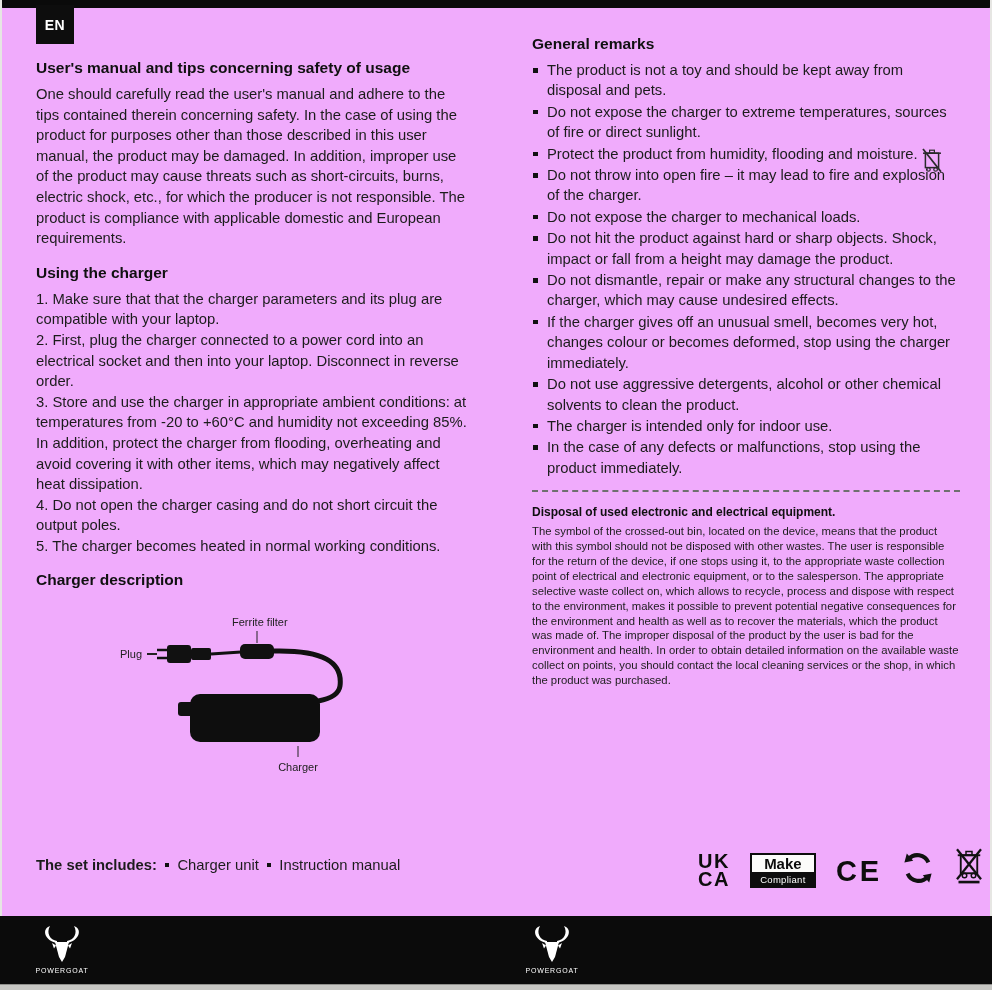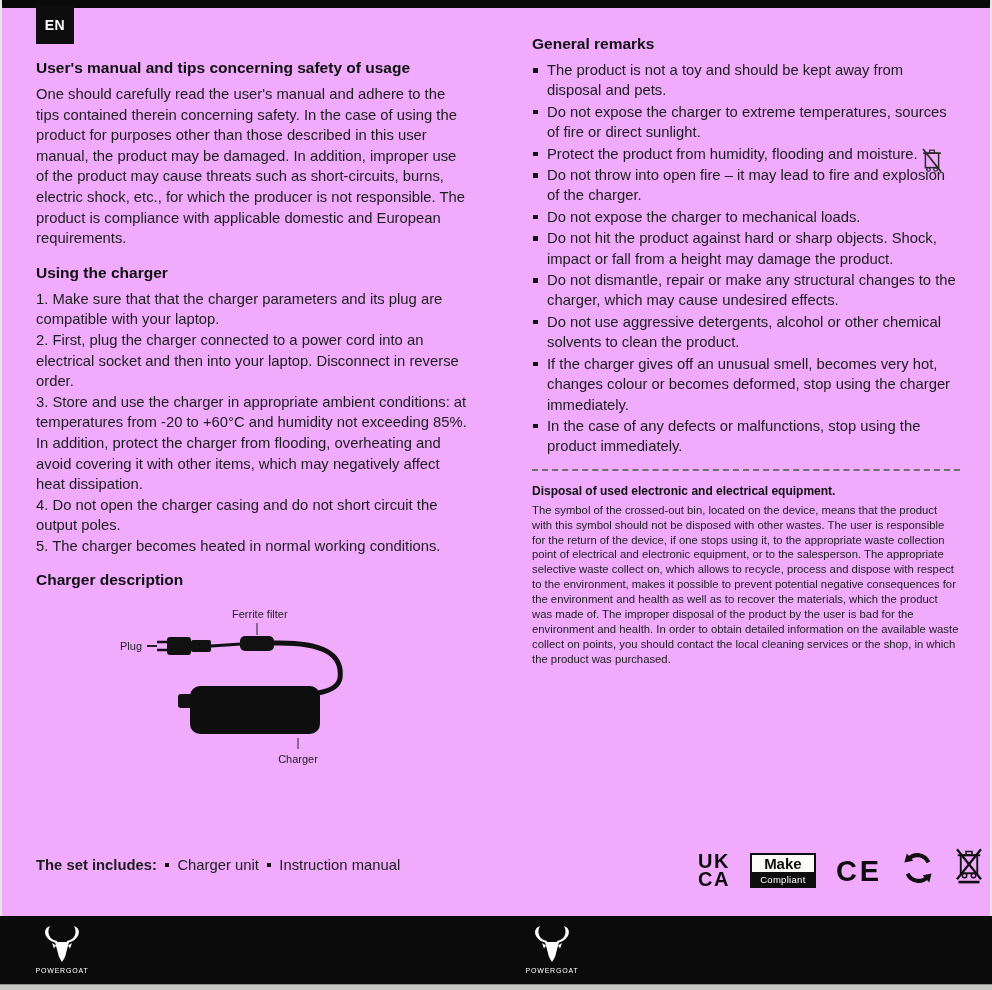--- a/index.html
+++ b/index.html
@@ -105,8 +105,8 @@
       <li>Do not expose the charger to mechanical loads.</li>
       <li>Do not hit the product against hard or sharp objects. Shock, impact or fall from a height may damage the product.</li>
       <li>Do not dismantle, repair or make any structural changes to the charger, which may cause undesired effects.</li>
+      <li>If the charger gives off an unusual smell, becomes very hot, changes colour or becomes deformed, stop using the charger immediately.</li>
       <li>Do not use aggressive detergents, alcohol or other chemical solvents to clean the product.</li>
-      <li>If the charger gives off an unusual smell, becomes very hot, changes colour or becomes deformed, stop using the charger immediately.</li>
       <li>In the case of any defects or malfunctions, stop using the product immediately.</li>
     </ul>
 

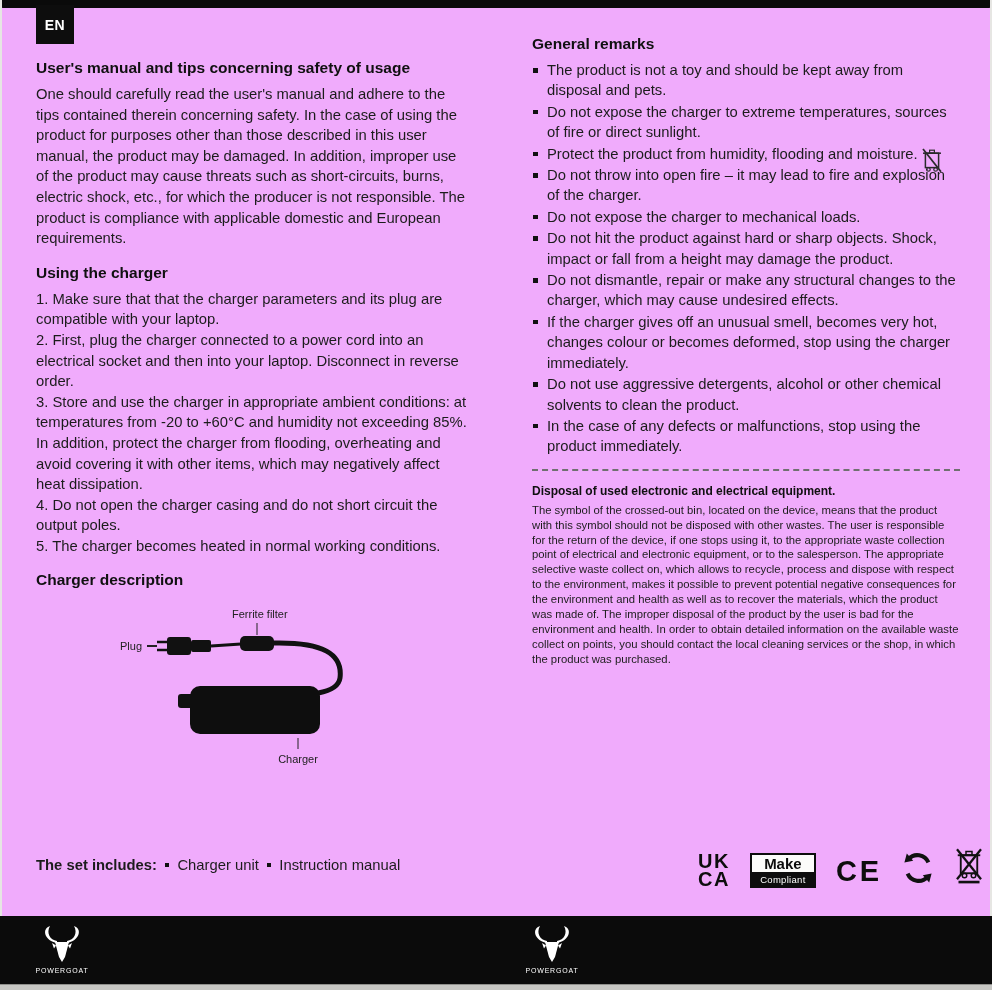--- a/index.html
+++ b/index.html
@@ -107,6 +107,7 @@
       <li>Do not dismantle, repair or make any structural changes to the charger, which may cause undesired effects.</li>
       <li>If the charger gives off an unusual smell, becomes very hot, changes colour or becomes deformed, stop using the charger immediately.</li>
       <li>Do not use aggressive detergents, alcohol or other chemical solvents to clean the product.</li>
+      <li>The charger is intended only for indoor use.</li>
       <li>In the case of any defects or malfunctions, stop using the product immediately.</li>
     </ul>
 

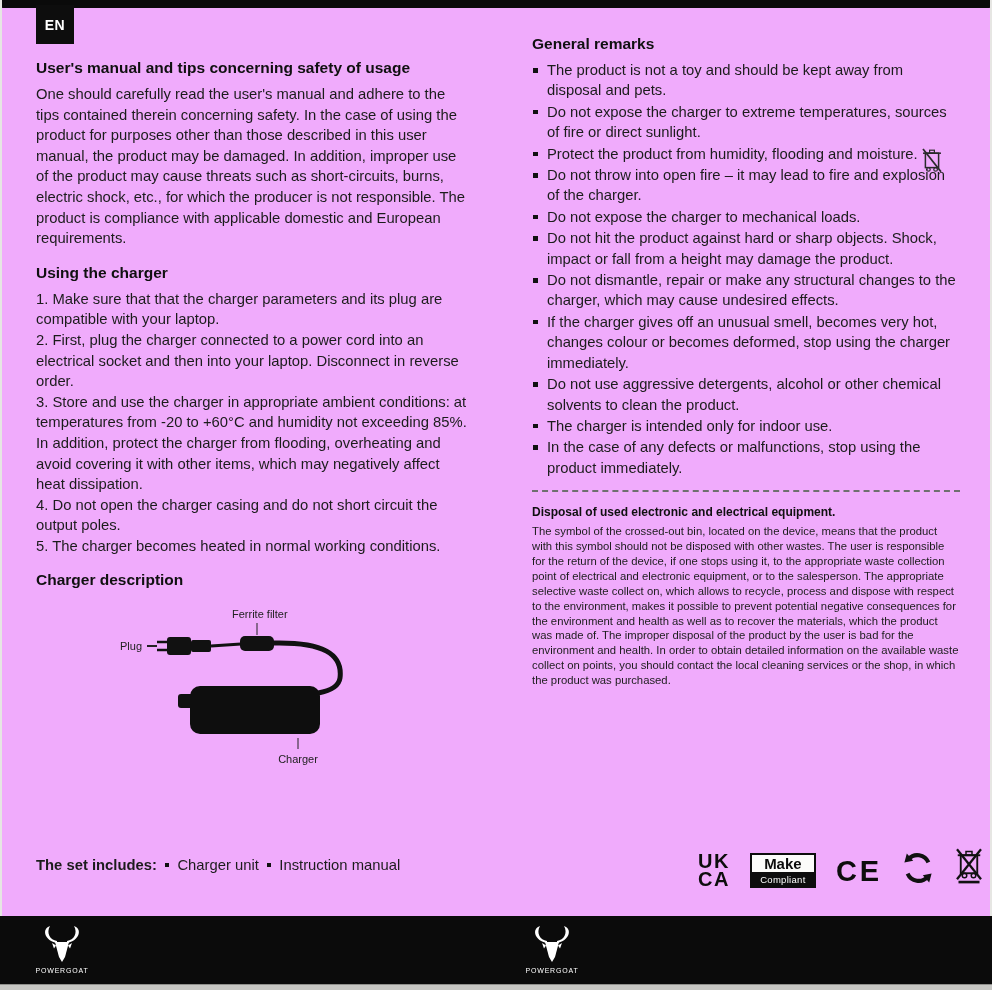--- a/index.html
+++ b/index.html
@@ -25,7 +25,7 @@
   .dashes{margin-top:12px;border-top:2px dashed #6f6f6f;height:0;width:100%;}
   .disposal-title{font-size:12px;font-weight:700;margin-top:13px;color:#101010;}
   .disposal-body{font-size:11.3px;line-height:14.9px;margin:5px 0 0;}
-  .diagram{margin-top:12px;}
+  .diagram{margin-top:20px;}
   .diagram svg text{font-family:"Liberation Sans","DejaVu Sans",sans-serif;fill:#222;}
   .set-line{position:absolute;left:36px;top:857px;font-size:14.8px;display:flex;align-items:center;gap:8px;}
   .set-line .lbl{font-weight:700;}

